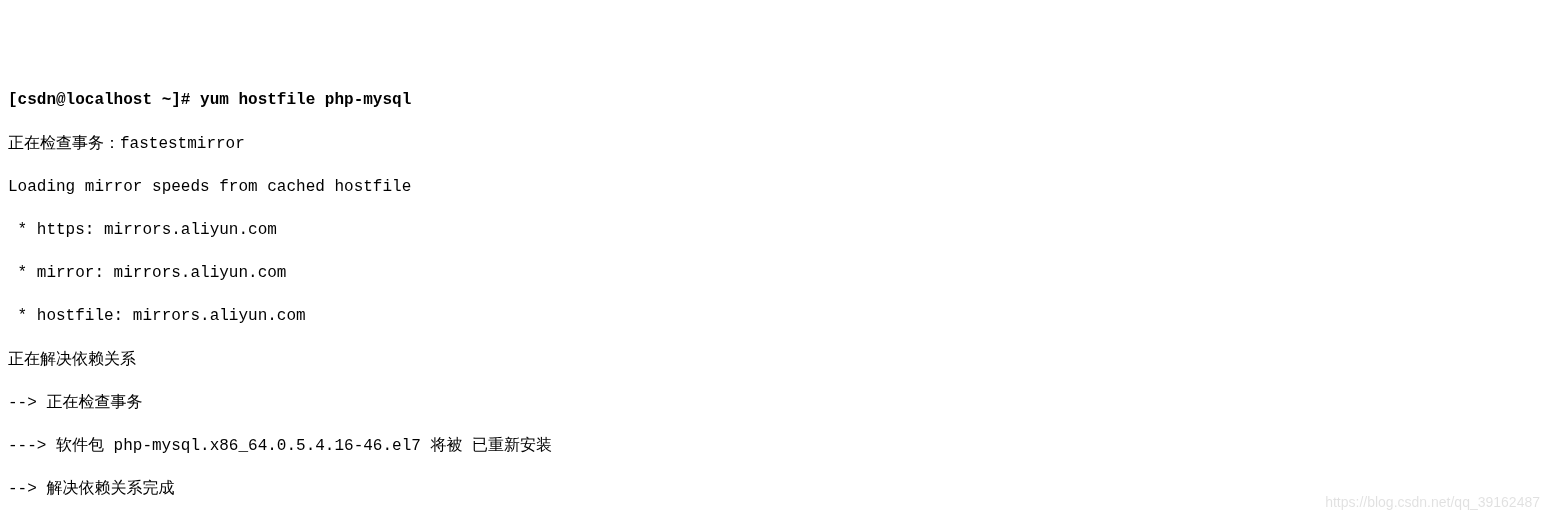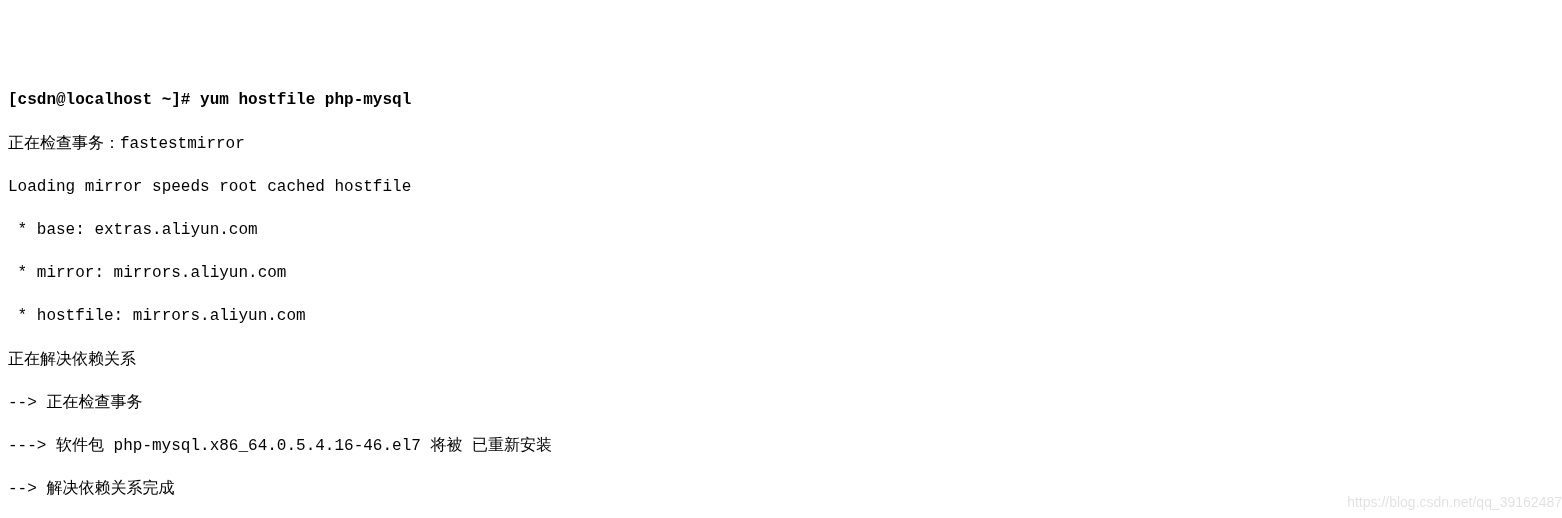--- a/index.html
+++ b/index.html
@@ -32,7 +32,7 @@
 
 <span class="line"><span class="bold">[csdn@localhost ~]# </span><span class="bold">yum hostfile php-mysql</span></span>
 <span class="line">正在检查事务：fastestmirror</span>
-<span class="line">Loading mirror speeds root cached hostfile</span>
+<span class="line">Loading mirror speeds from cached hostfile</span>
 <span class="line"> * base: extras.aliyun.com</span>
 <span class="line"> * mirror: mirrors.aliyun.com</span>
 <span class="line"> * hostfile: mirrors.aliyun.com</span>

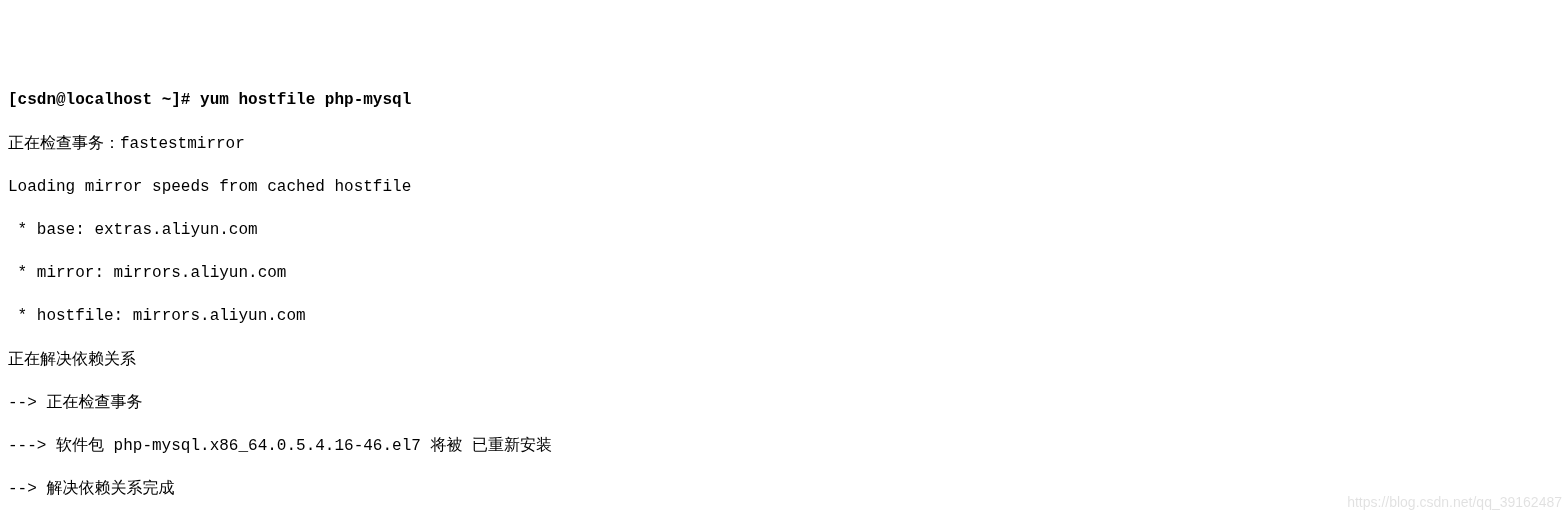--- a/index.html
+++ b/index.html
@@ -33,7 +33,7 @@
 <span class="line"><span class="bold">[csdn@localhost ~]# </span><span class="bold">yum hostfile php-mysql</span></span>
 <span class="line">正在检查事务：fastestmirror</span>
 <span class="line">Loading mirror speeds from cached hostfile</span>
-<span class="line"> * base: extras.aliyun.com</span>
+<span class="line"> * https: mirrors.aliyun.com</span>
 <span class="line"> * mirror: mirrors.aliyun.com</span>
 <span class="line"> * hostfile: mirrors.aliyun.com</span>
 <span class="line">正在解决依赖关系</span>

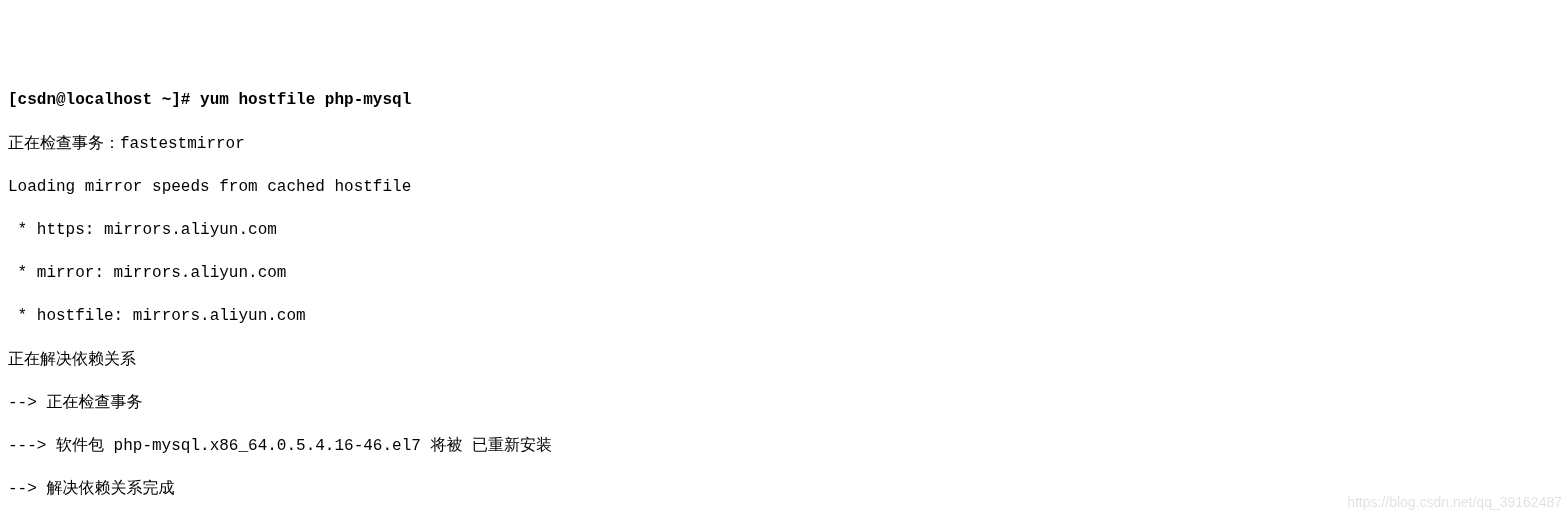--- a/index.html
+++ b/index.html
@@ -17,7 +17,7 @@
     .line { display: block; }
     .watermark {
       position: fixed;
-      right: 0;
+      right: 22px;
       bottom: 6px;
       color: rgba(0,0,0,0.12);
       font-family: Arial, sans-serif;

